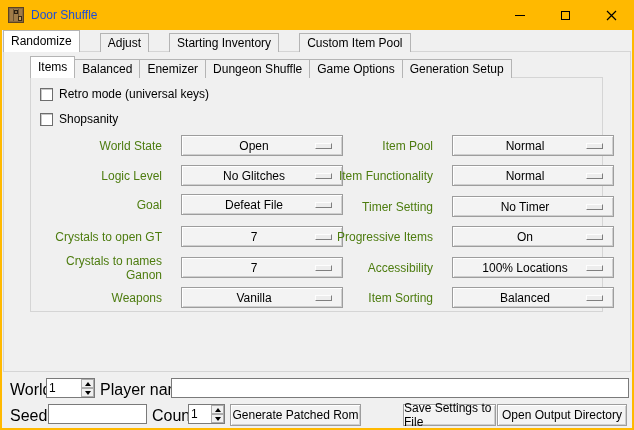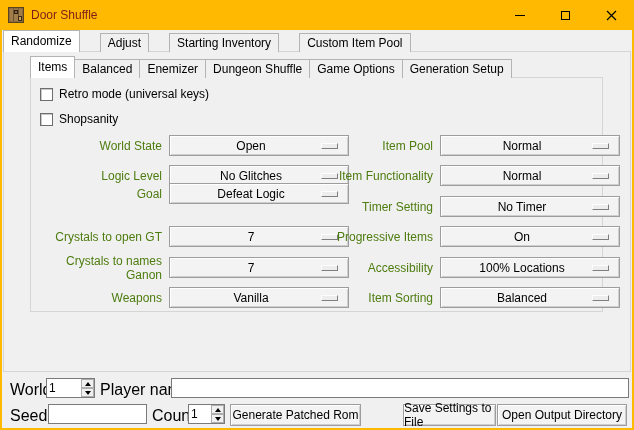--- a/index.html
+++ b/index.html
@@ -11,7 +11,7 @@
   
   #titlebar{position:absolute;left:-2px;top:-2px;width:634px;height:30px;background:#ffb900;}
   #app-icon{position:absolute;left:8px;top:7px;width:16px;height:16px;}
-  #title-text{position:absolute;left:31px;top:0;height:43px;line-height:30px;font-size:12px;color:#7f1d1d;}
+  #title-text{position:absolute;left:31px;top:0;height:43px;line-height:30px;font-size:12px;color:#1d4ed8;}
   .win-btn{position:absolute;top:0;width:45px;height:30px;display:flex;align-items:center;justify-content:center;}
   #btn-min{left:497px;}#btn-max{left:543px;}#btn-close{left:589px;}
   .glyph-min{width:10px;height:1px;background:#000;}

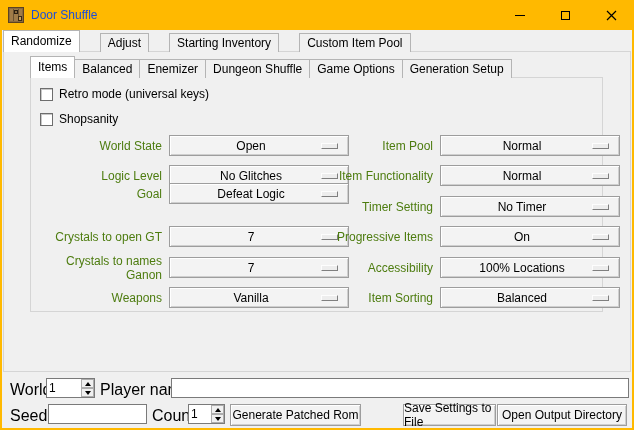--- a/index.html
+++ b/index.html
@@ -36,7 +36,7 @@
   .optlabel{font-size:12px;color:#4d7c0f;text-align:right;}
   .lrow .optlabel{width:125px;}
   .rrow .optlabel{width:101px;}
-  .menubtn{position:relative;width:180px;height:21px;margin-left:7px;cursor:default;
+  .menubtn{position:relative;width:162px;height:21px;margin-left:19px;cursor:default;
            background:#f3f3f3;border:1px solid #9d9d9d;
            box-shadow:inset 1px 1px 0 #ffffff, inset -1px -1px 0 #cfcfcf;
            display:flex;align-items:center;justify-content:center;}

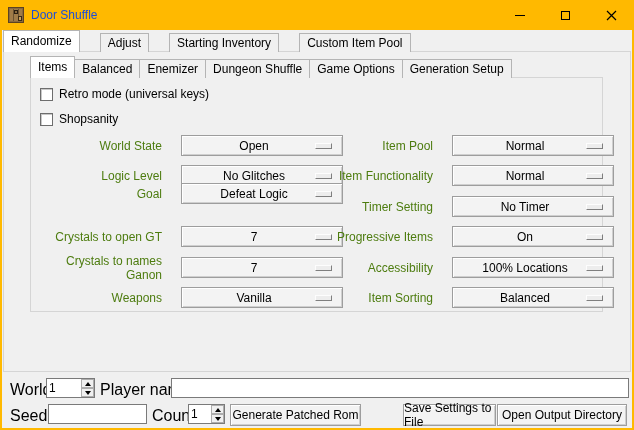--- a/index.html
+++ b/index.html
@@ -129,7 +129,7 @@
       <span class="indicator"></span>
     </div>
   </div>
-  <div class="optrow lrow" style="left:35px;top:181px;">
+  <div class="optrow lrow" style="left:35px;top:192px;">
     <span class="optlabel">Goal</span>
     <div class="menubtn">
       <span class="menubtn-text">Defeat Logic</span>

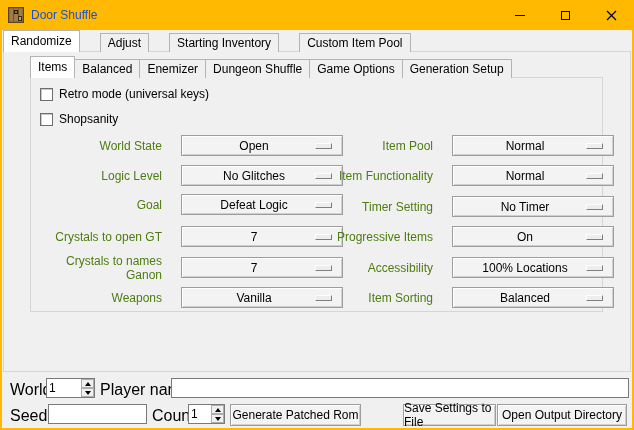--- a/index.html
+++ b/index.html
@@ -132,7 +132,7 @@
   <div class="optrow lrow" style="left:35px;top:192px;">
     <span class="optlabel">Goal</span>
     <div class="menubtn">
-      <span class="menubtn-text">Defeat Logic</span>
+      <span class="menubtn-text">Defeat File</span>
       <span class="indicator"></span>
     </div>
   </div>

